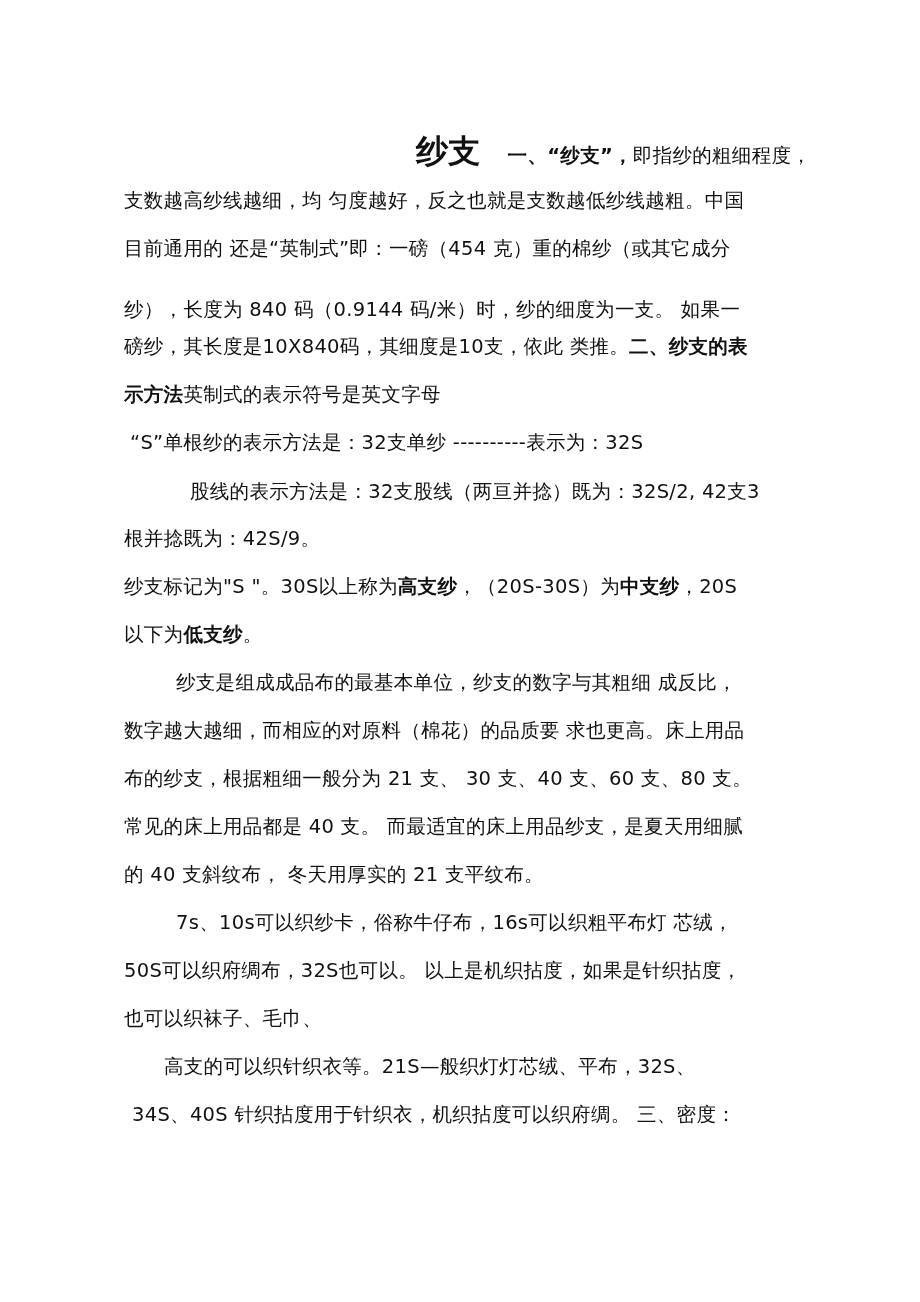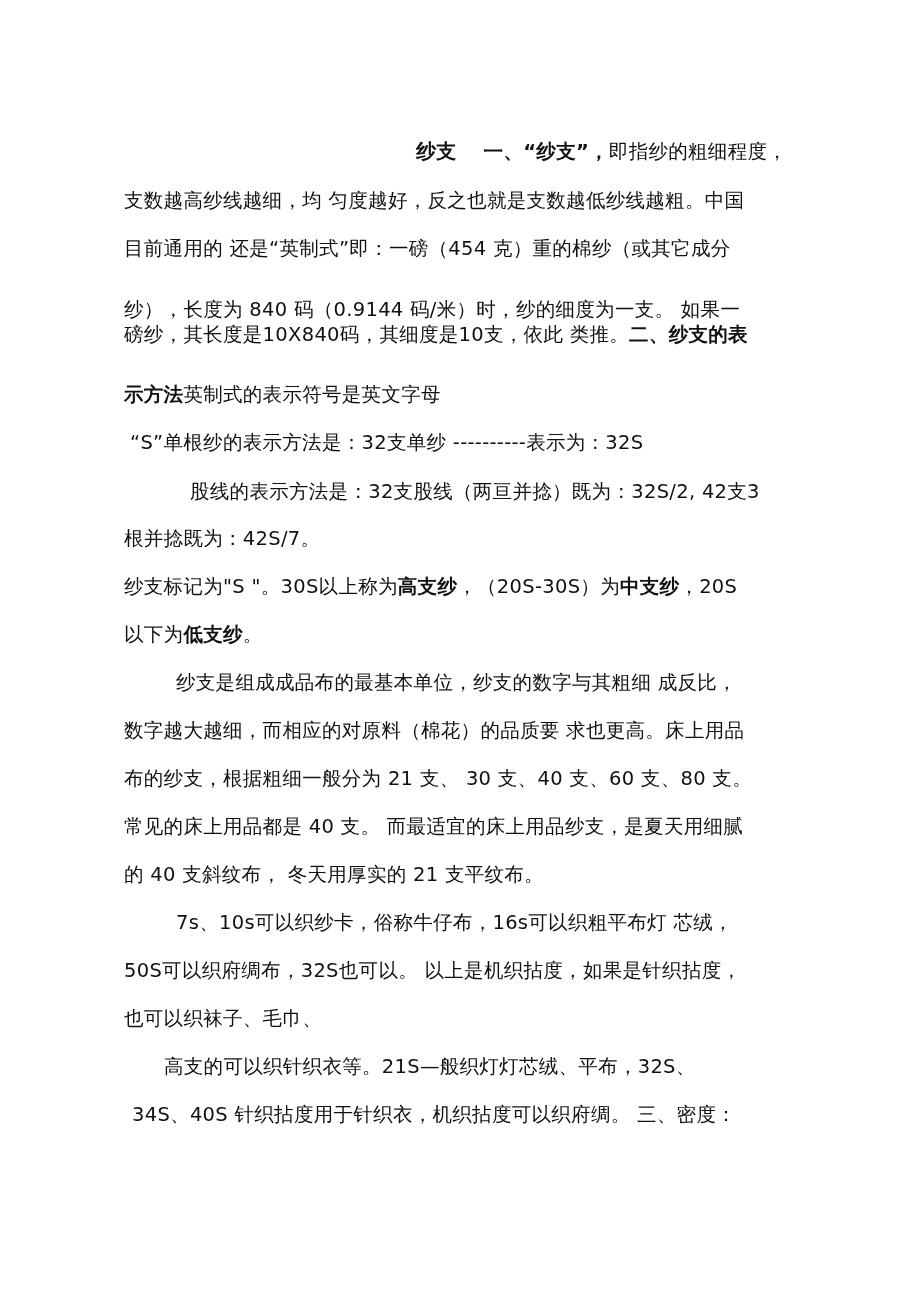--- a/index.html
+++ b/index.html
@@ -8,7 +8,7 @@
   .page { position:absolute; left:0; top:0; width:920px; height:1302px; }
   .line { position:absolute; left:124px; white-space:nowrap; font-size:19.5px; line-height:26px; letter-spacing:0.3px; }
   .b { font-weight:bold; }
-  .title { font-size:20px; font-weight:bold; }
+  .title { font-size:32px; font-weight:bold; }
 </style>
 </head>
 <body>

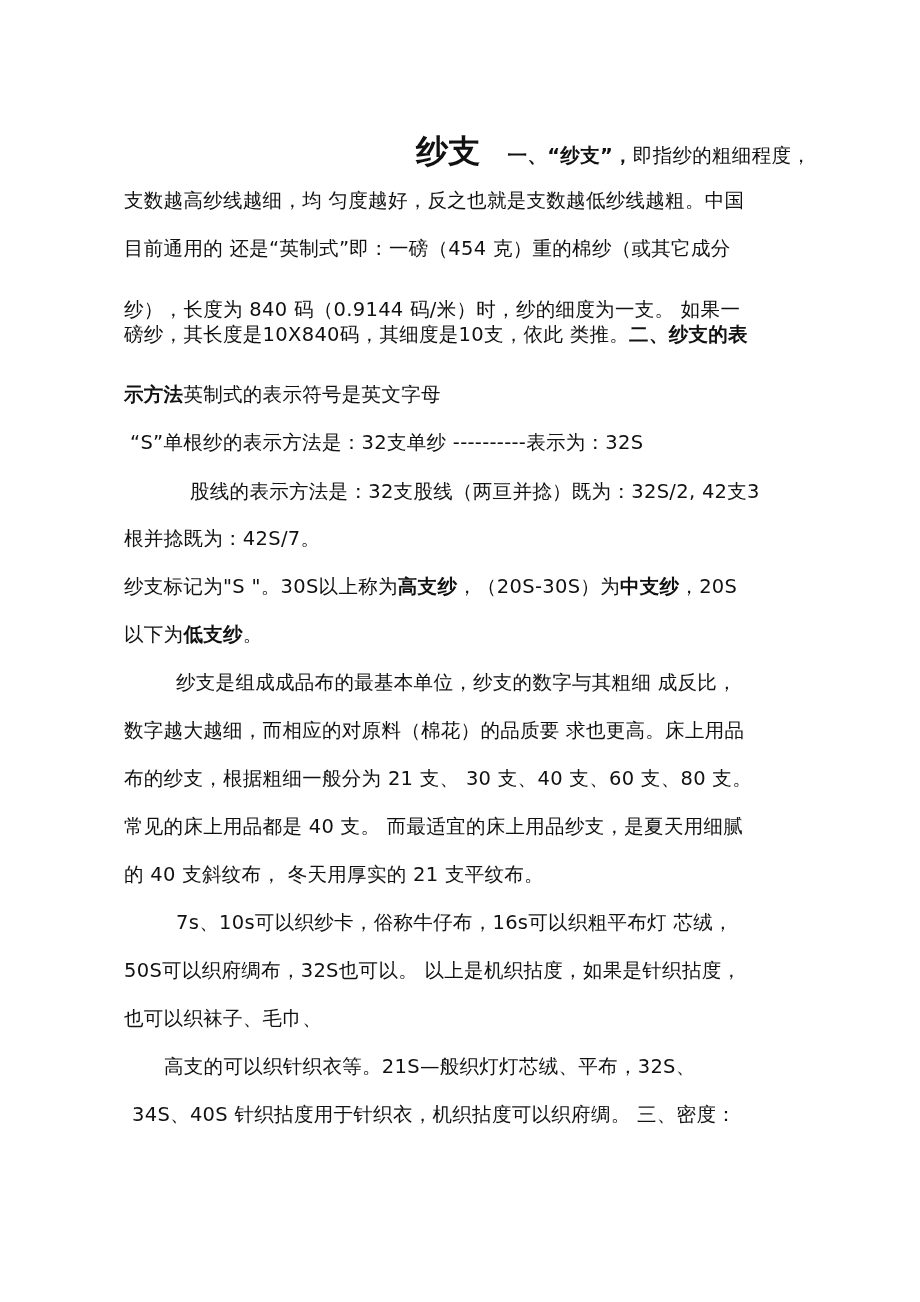--- a/index.html
+++ b/index.html
@@ -24,7 +24,7 @@
   <div class="line" style="top:188px;"><span>支数越高纱线越细，均 匀度越好，反之也就是支数越低纱线越粗。中国</span></div>
   <div class="line" style="top:236px;"><span>目前通用的 还是“英制式”即：一磅（454 克）重的棉纱（或其它成分</span></div>
   <div class="line" style="top:285px;margin-top:12px;"><span>纱），长度为 840 码（0.9144 码/米）时，纱的细度为一支。 如果一</span></div>
-  <div class="line" style="top:322px;text-align:right;"><span>磅纱，其长度是10X840码，其细度是10支，依此 类推。</span><span class="b">二、纱支的表</span></div>
+  <div class="line" style="top:334px;text-align:right;"><span>磅纱，其长度是10X840码，其细度是10支，依此 类推。</span><span class="b">二、纱支的表</span></div>
   <div class="line" style="top:382px;"><span class="b">示方法</span><span>英制式的表示符号是英文字母</span></div>
   <div class="line" style="left:130px; top:430px;"><span>“S”单根纱的表示方法是：32支单纱 ----------表示为：32S</span></div>
   <div class="line" style="left:190px; top:479px;"><span>股线的表示方法是：32支股线（两亘并捻）既为：32S/2, 42支3</span></div>

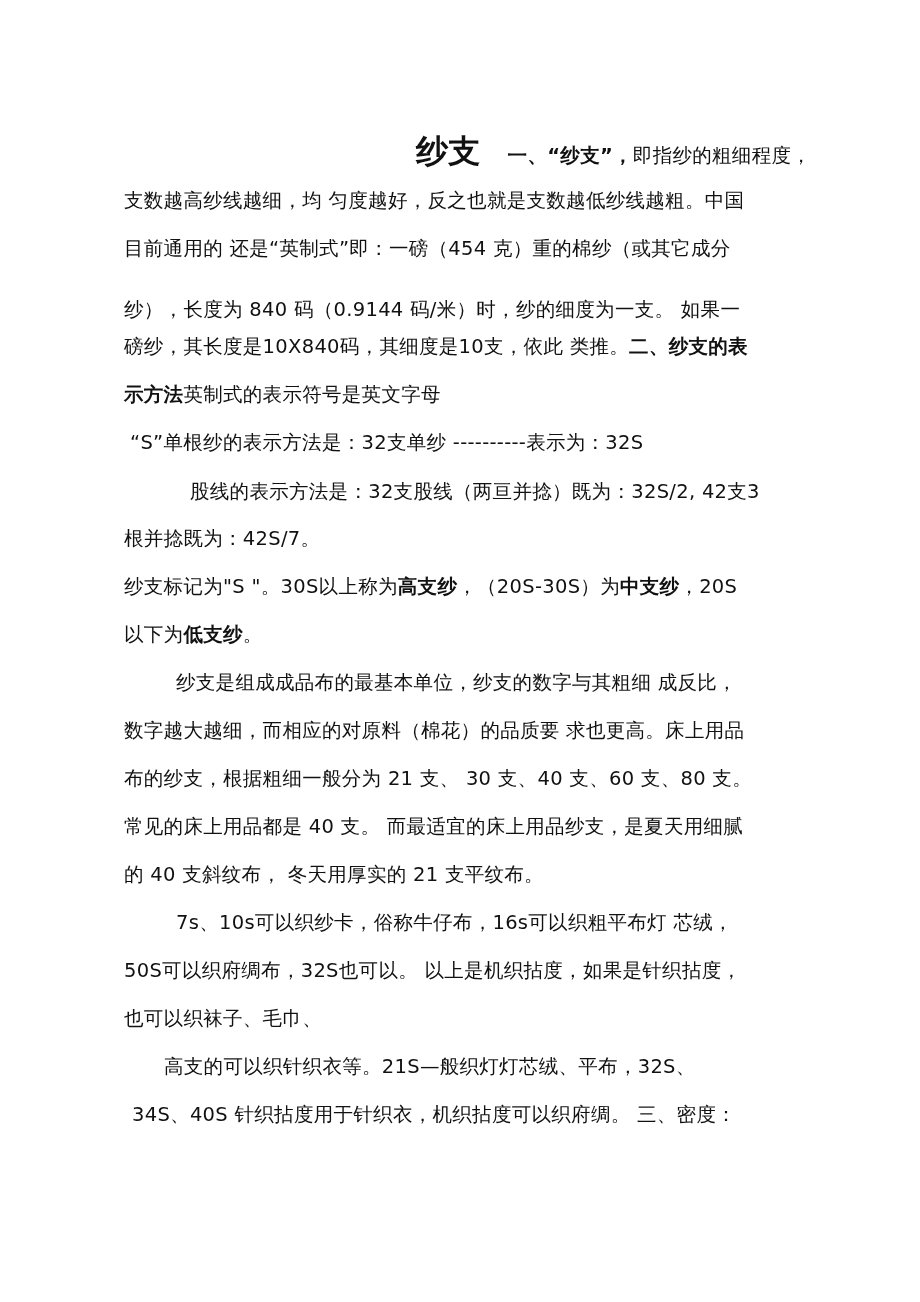--- a/index.html
+++ b/index.html
@@ -28,7 +28,7 @@
   <div class="line" style="top:382px;"><span class="b">示方法</span><span>英制式的表示符号是英文字母</span></div>
   <div class="line" style="left:130px; top:430px;"><span>“S”单根纱的表示方法是：32支单纱 ----------表示为：32S</span></div>
   <div class="line" style="left:190px; top:479px;"><span>股线的表示方法是：32支股线（两亘并捻）既为：32S/2, 42支3</span></div>
-  <div class="line" style="top:526px;"><span>根并捻既为：42S/7。</span></div>
+  <div class="line" style="top:526px;"><span>根并捻既为：42S/9。</span></div>
   <div class="line" style="top:574px;"><span>纱支标记为"S "。30S以上称为</span><span class="b">高支纱</span><span>，（20S-30S）为</span><span class="b">中支纱</span><span>，20S</span></div>
   <div class="line" style="top:622px;"><span>以下为</span><span class="b">低支纱</span><span>。</span></div>
   <div class="line" style="left:176px; top:670px;"><span>纱支是组成成品布的最基本单位，纱支的数字与其粗细 成反比，</span></div>

